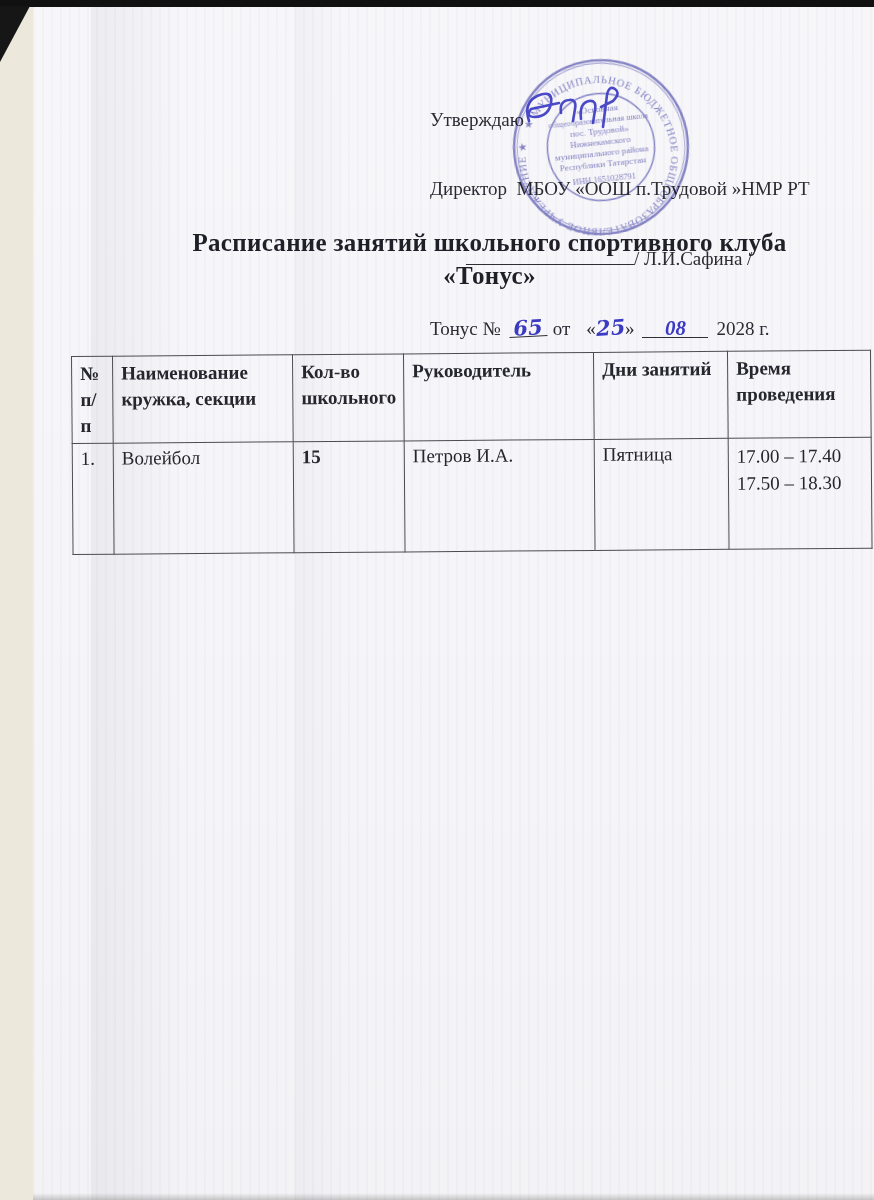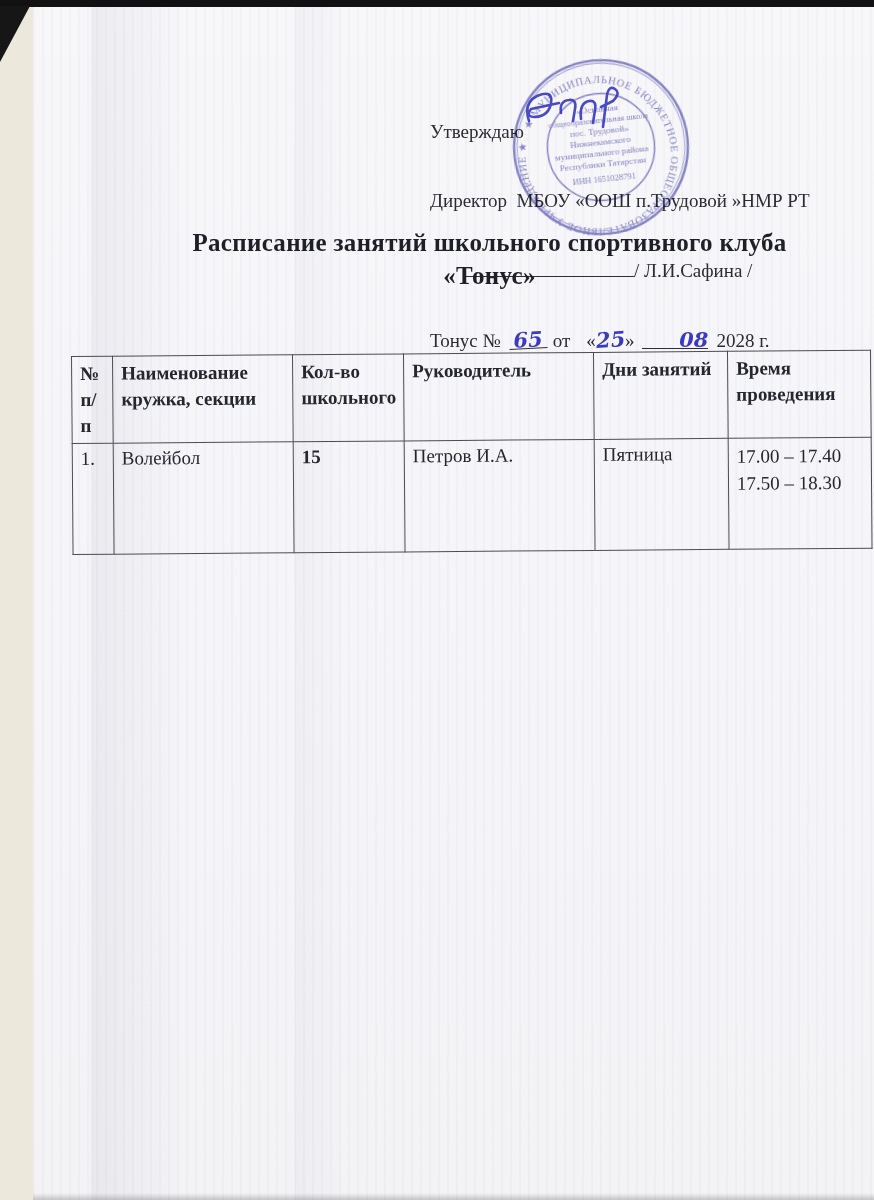--- a/index.html
+++ b/index.html
@@ -37,7 +37,7 @@
 
   
   .approval{
-    position:absolute;left:397px;top:67px;width:420px;
+    position:absolute;left:397px;top:55px;width:420px;
     font-size:19px;line-height:23px;color:#2b2b33;white-space:pre;
   }
   .approval .row{height:23px;}

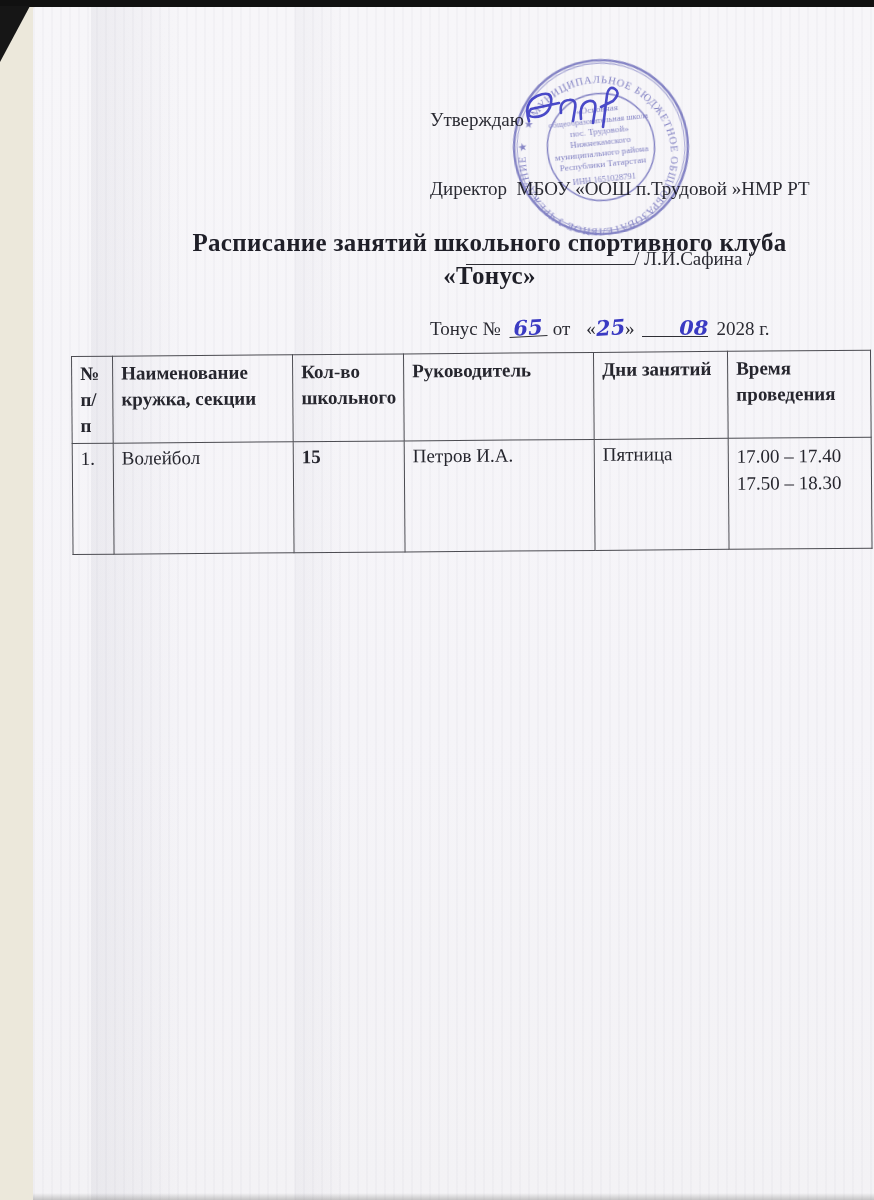--- a/index.html
+++ b/index.html
@@ -51,7 +51,7 @@
     color:#3a3ac2;font-size:21px;
   }
   .u-num{display:inline-block;width:38px;text-align:center;border-bottom:1.6px solid #2e2e34;height:20px;margin:0 6px 0 8px;transform:rotate(-3deg);}
-  .u-month{display:inline-block;width:66px;text-align:right;border-bottom:1.6px solid #2e2e34;height:20px;margin:0 8px 0 8px;}
+  .u-month{display:inline-block;width:66px;text-align:center;border-bottom:1.6px solid #2e2e34;height:20px;margin:0 8px 0 8px;font-family:Liberation Serif, serif;}
   .day-hand{display:inline-block;transform:rotate(-4deg);}
 
   

